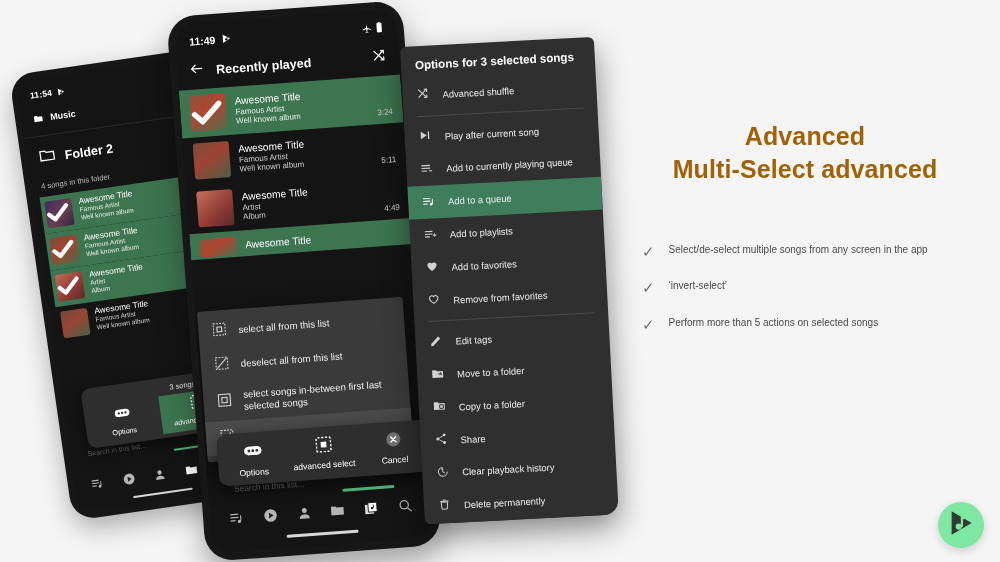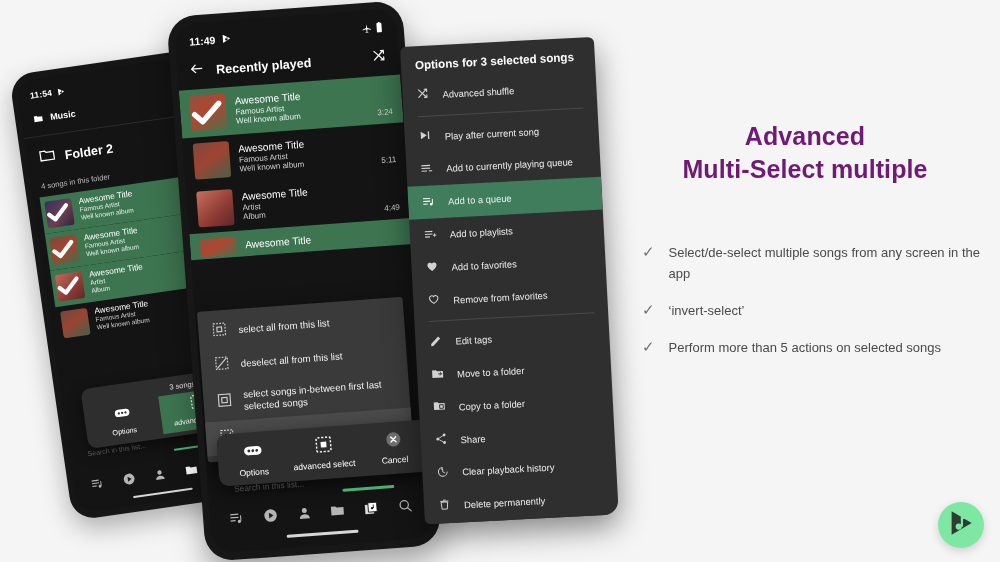--- a/index.html
+++ b/index.html
@@ -151,7 +151,7 @@
   
   .copy{position:absolute;left:620px;top:120px;width:370px;}
   .copy h1{
-    margin:0;color:#701a75;font-size:25px;font-weight:700;
+    margin:0;color:#a16207;font-size:25px;font-weight:700;
     text-align:center;line-height:1.32;letter-spacing:.1px;
   }
   .bullets{margin:56px 0 0 22px;}

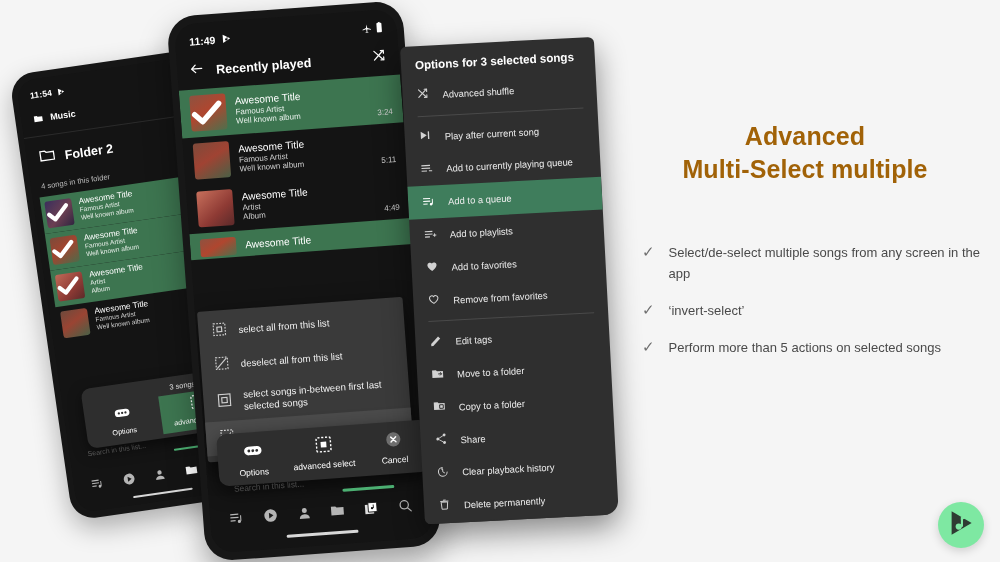--- a/index.html
+++ b/index.html
@@ -710,7 +710,7 @@
   <div class="copy">
     <h1>
       <span>Advanced</span><br>
-      <span>Multi-Select multiple</span>
+      <span>Multi-Select advanced</span>
     </h1>
     <div class="bullets">
       <div class="bullet">

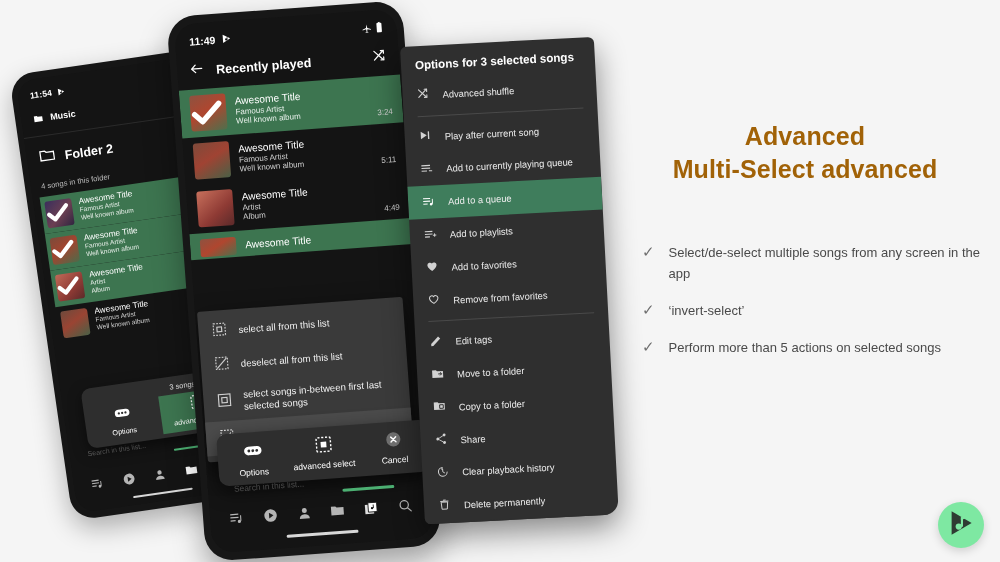--- a/index.html
+++ b/index.html
@@ -157,7 +157,7 @@
   .bullets{margin:56px 0 0 22px;}
   .bullet{display:flex;align-items:flex-start;gap:14px;margin-bottom:16px;}
   .bullet .ck{color:#6f6f6f;font-size:15px;line-height:1.35;flex:0 0 auto;}
-  .bullet .bt{color:#4a4a4a;font-size:13px;line-height:1.62;}
+  .bullet .bt{color:#4a4a4a;font-size:10px;line-height:1.62;}
 
   
   #brand-logo{

